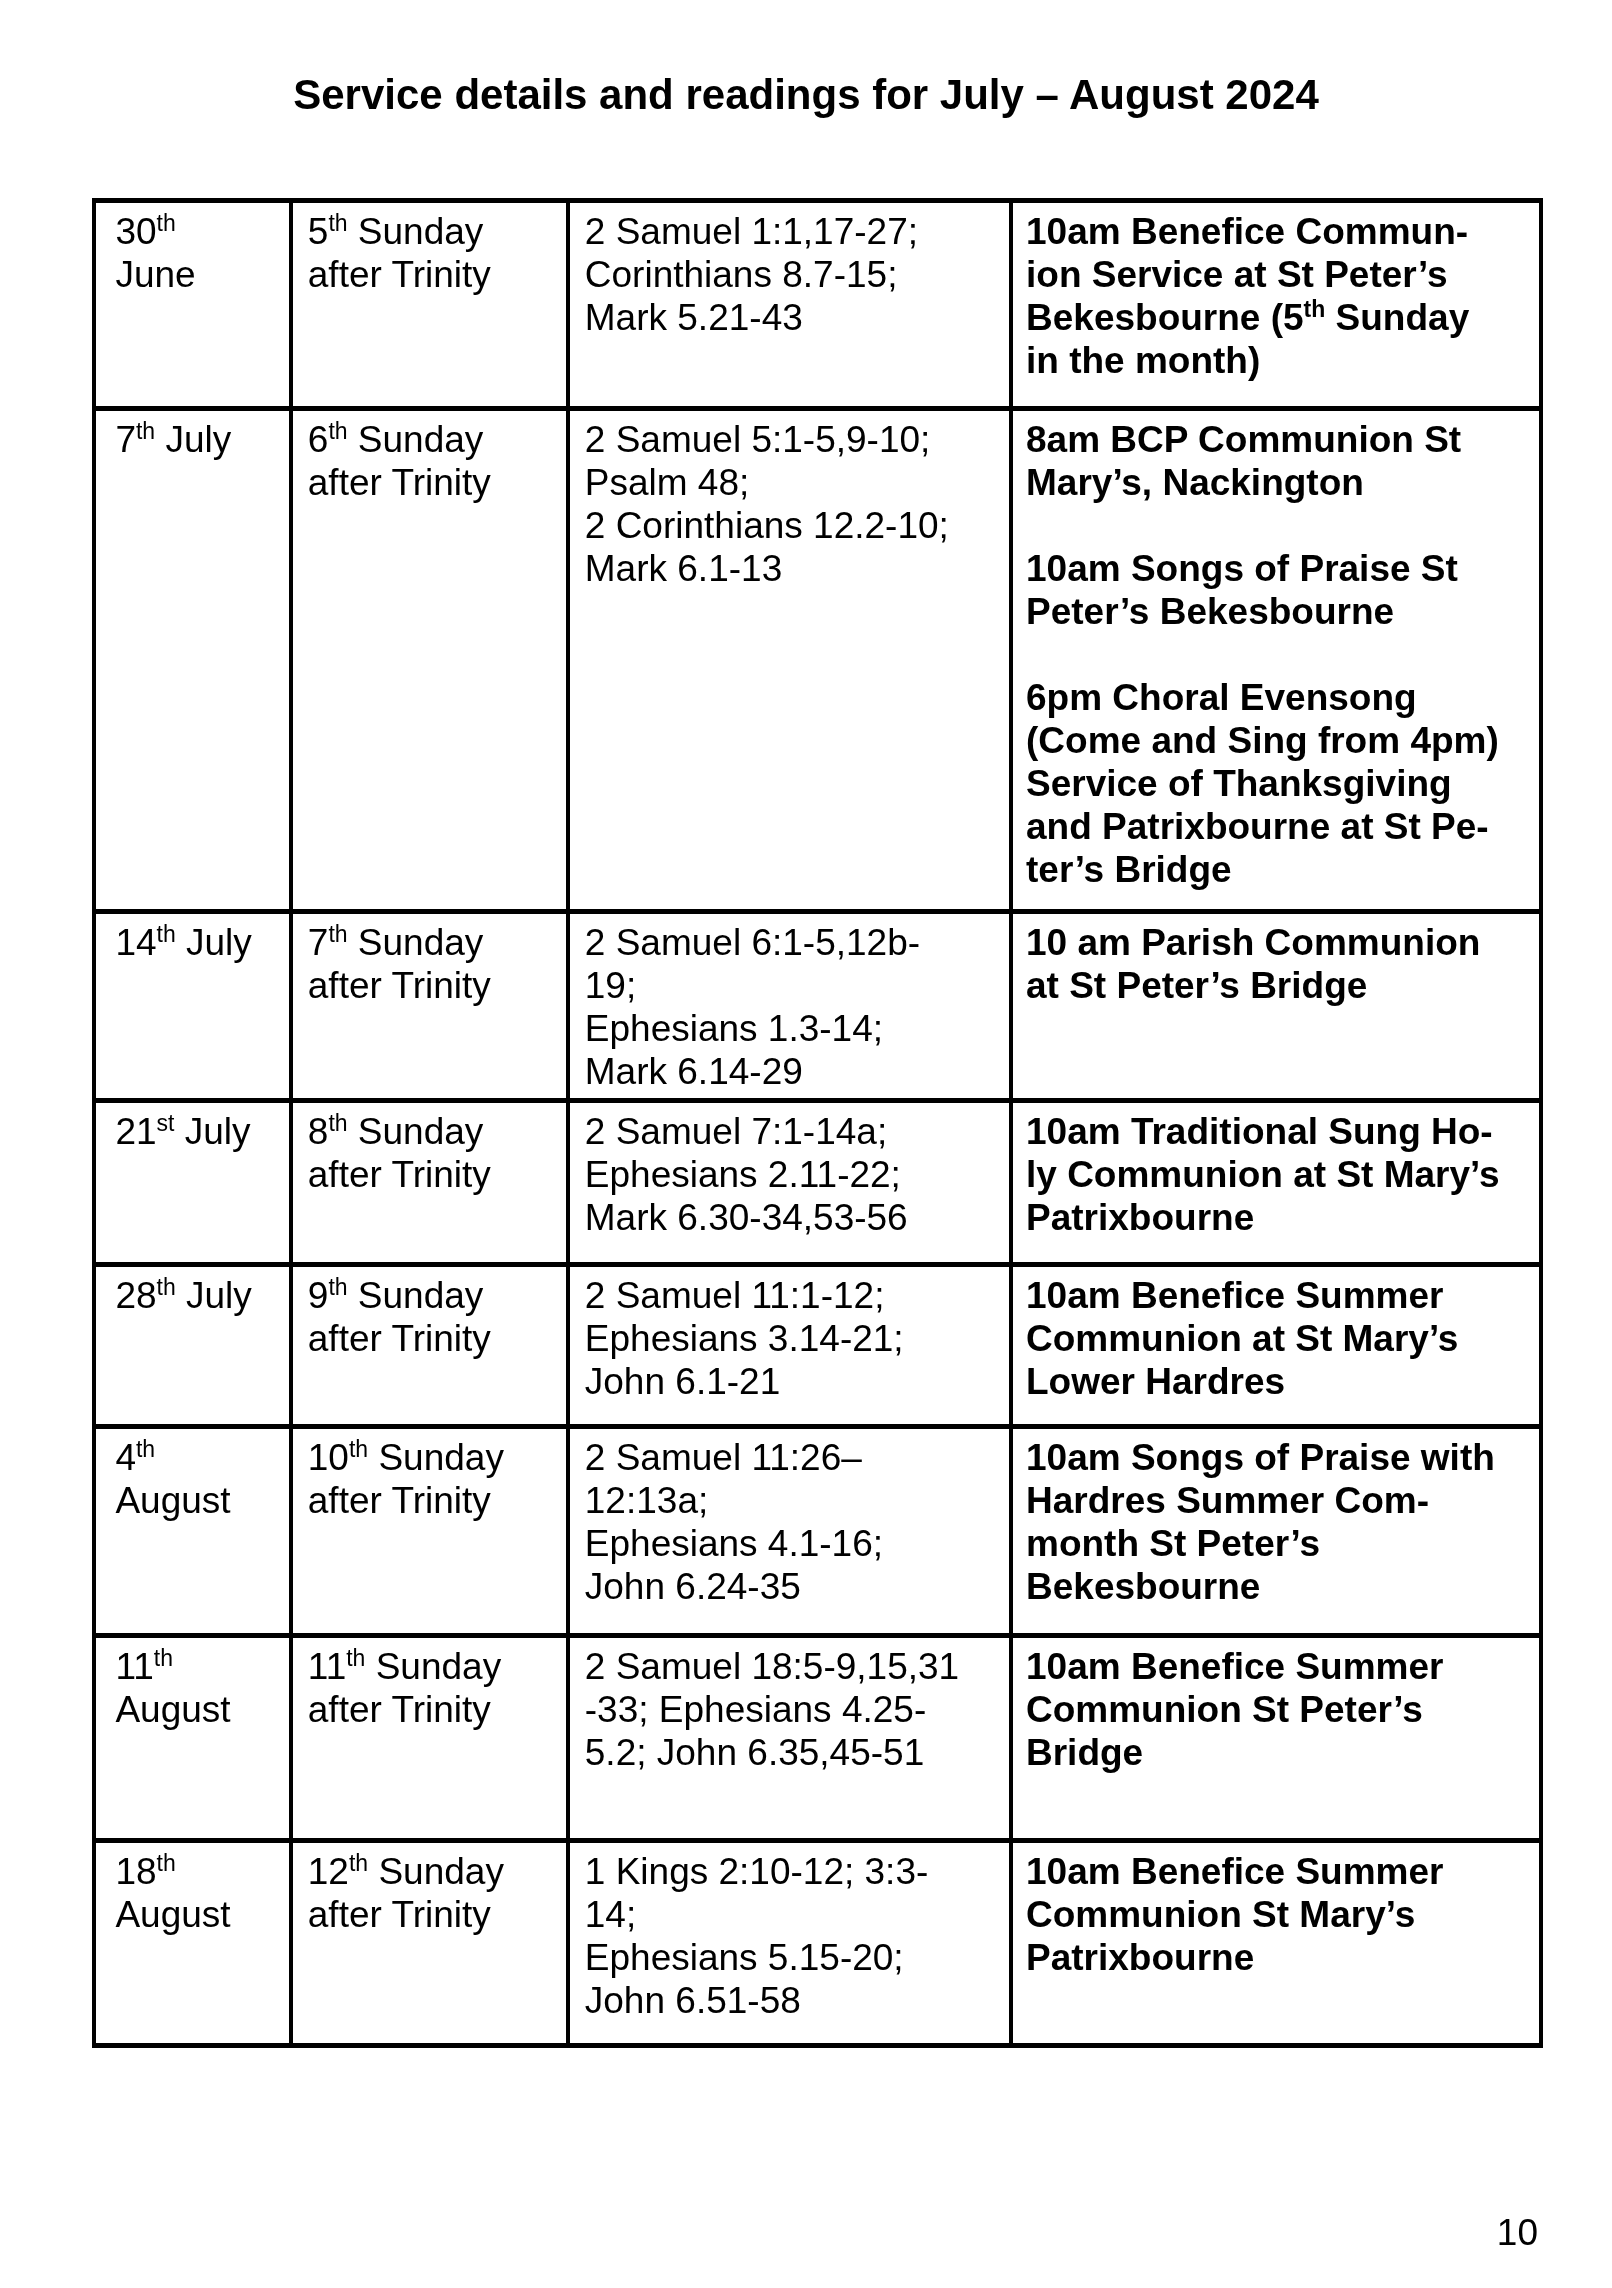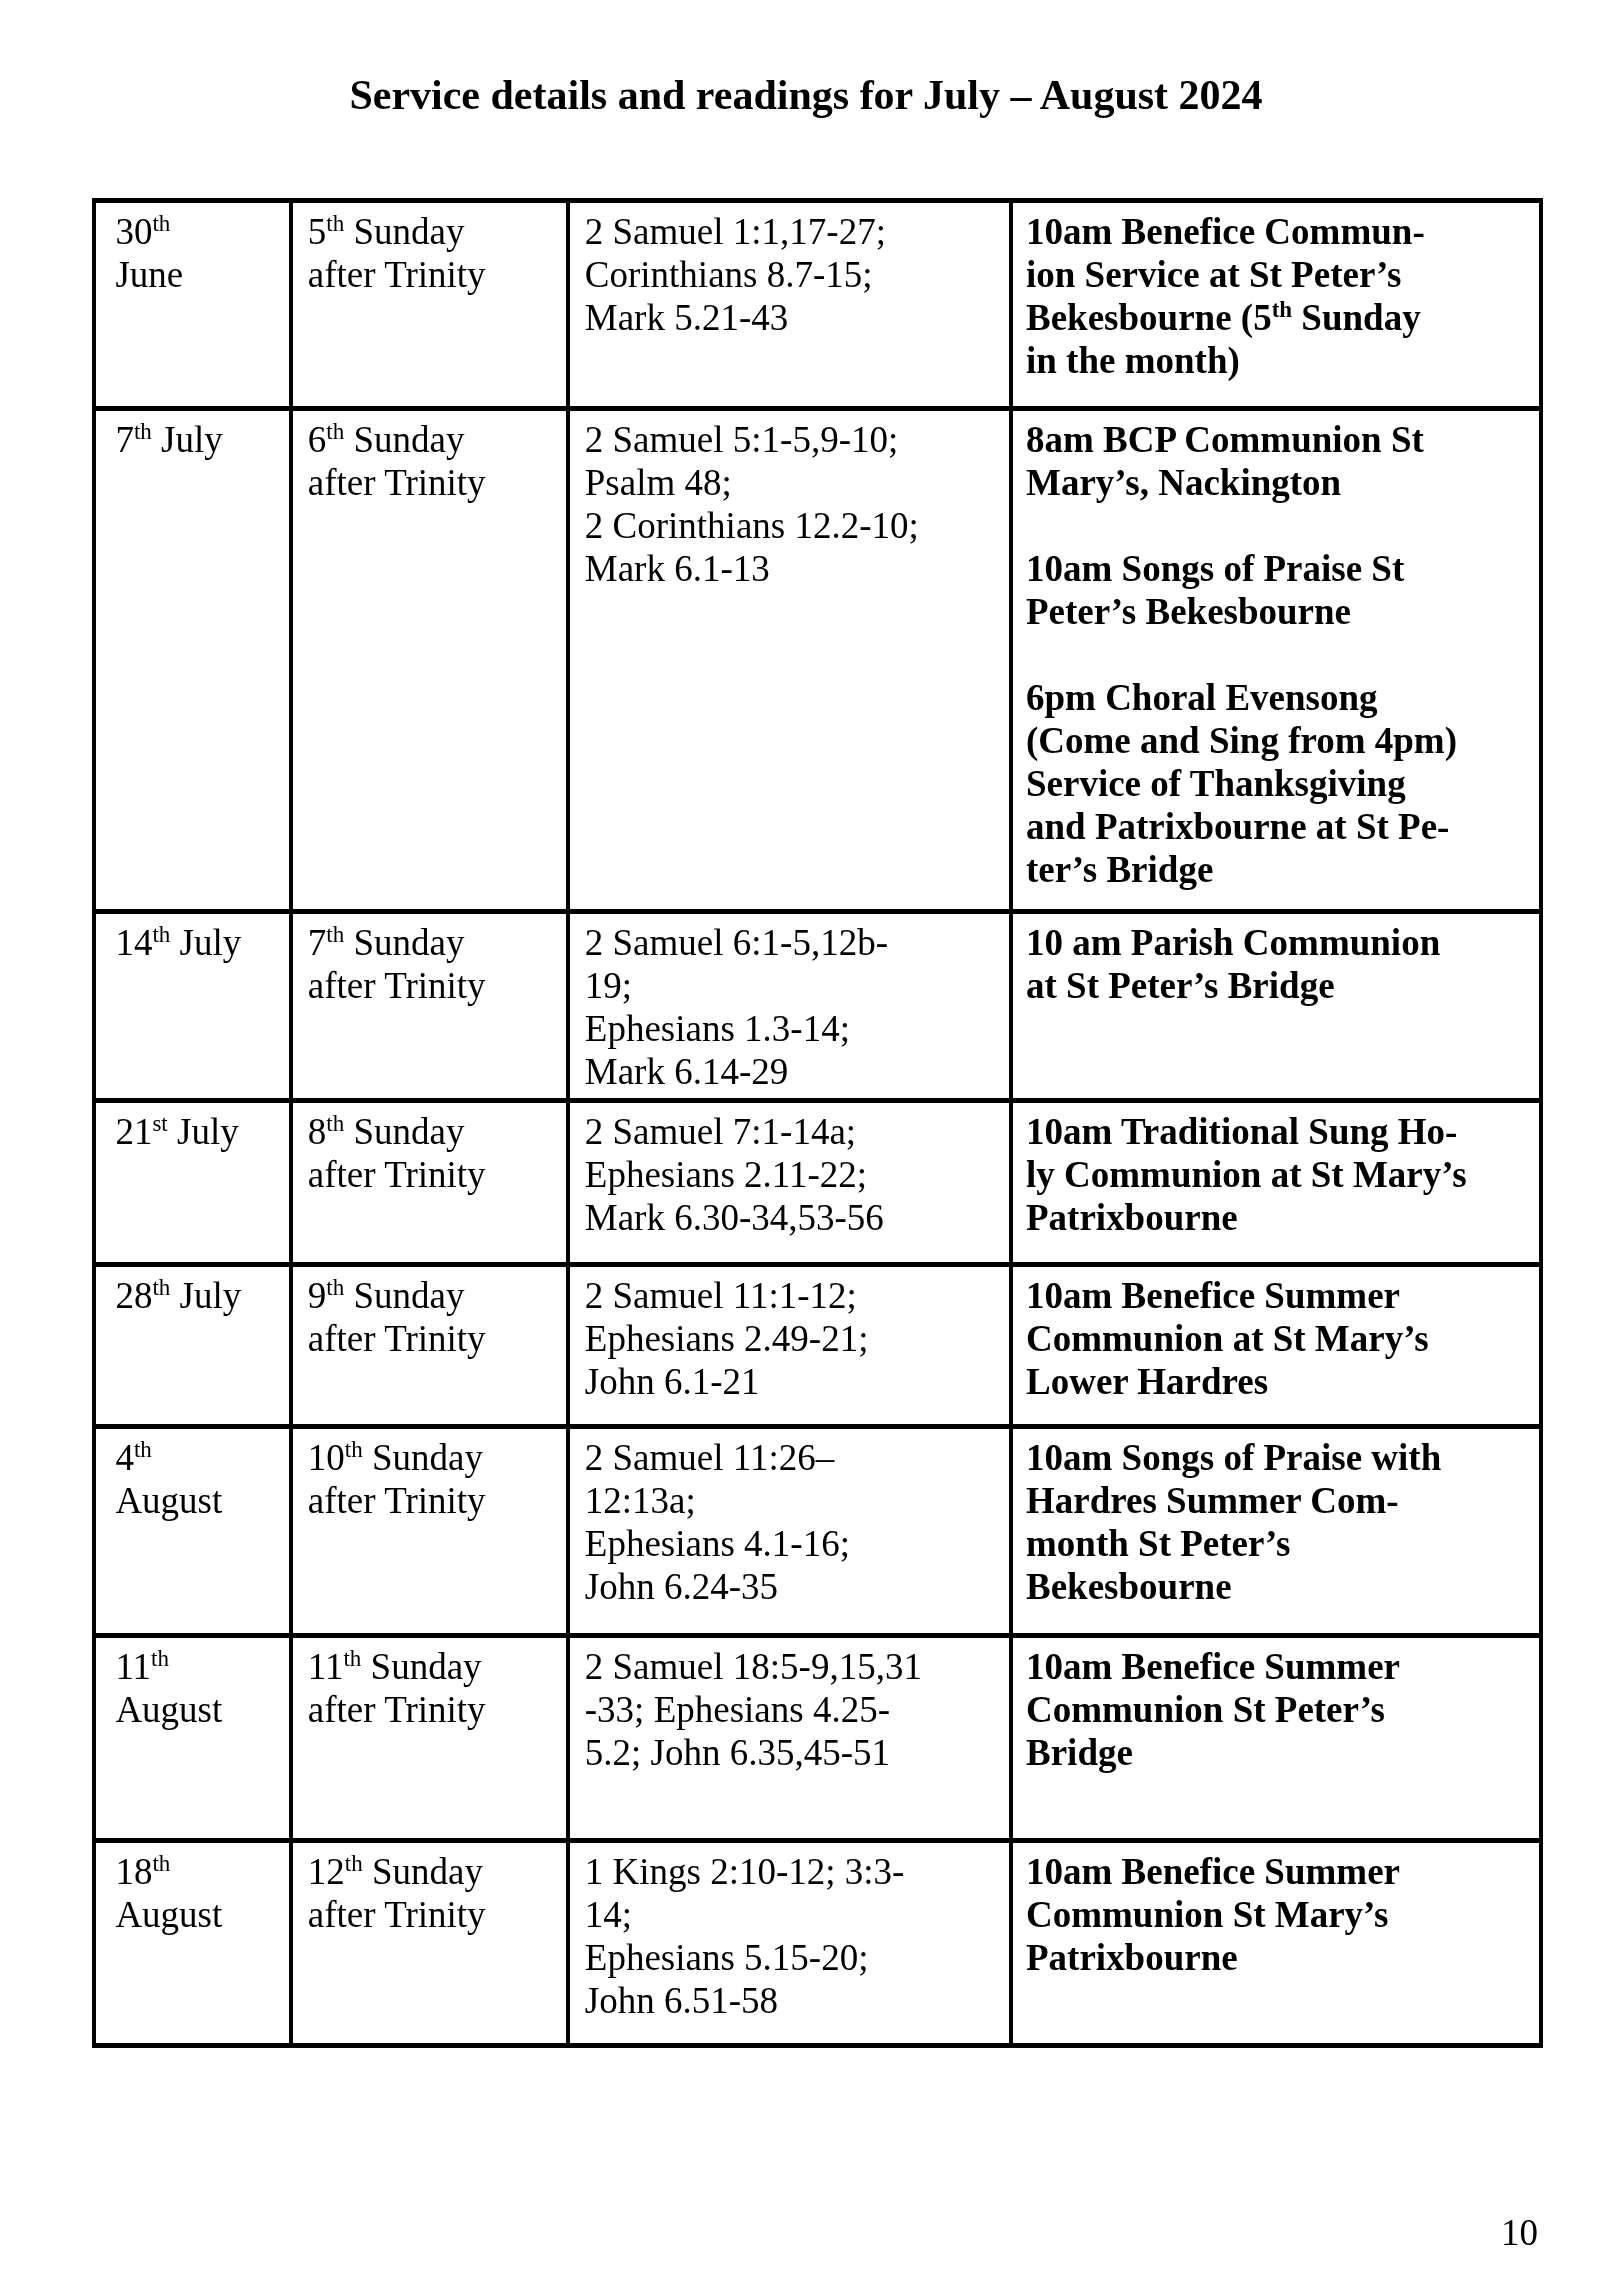--- a/index.html
+++ b/index.html
@@ -9,7 +9,7 @@
     height: 2289px;
     background: #ffffff;
     color: #000000;
-    font-family: Liberation Serif, serif;
+    font-family: Liberation Sans, sans-serif;
     overflow: hidden;
   }
   .title {

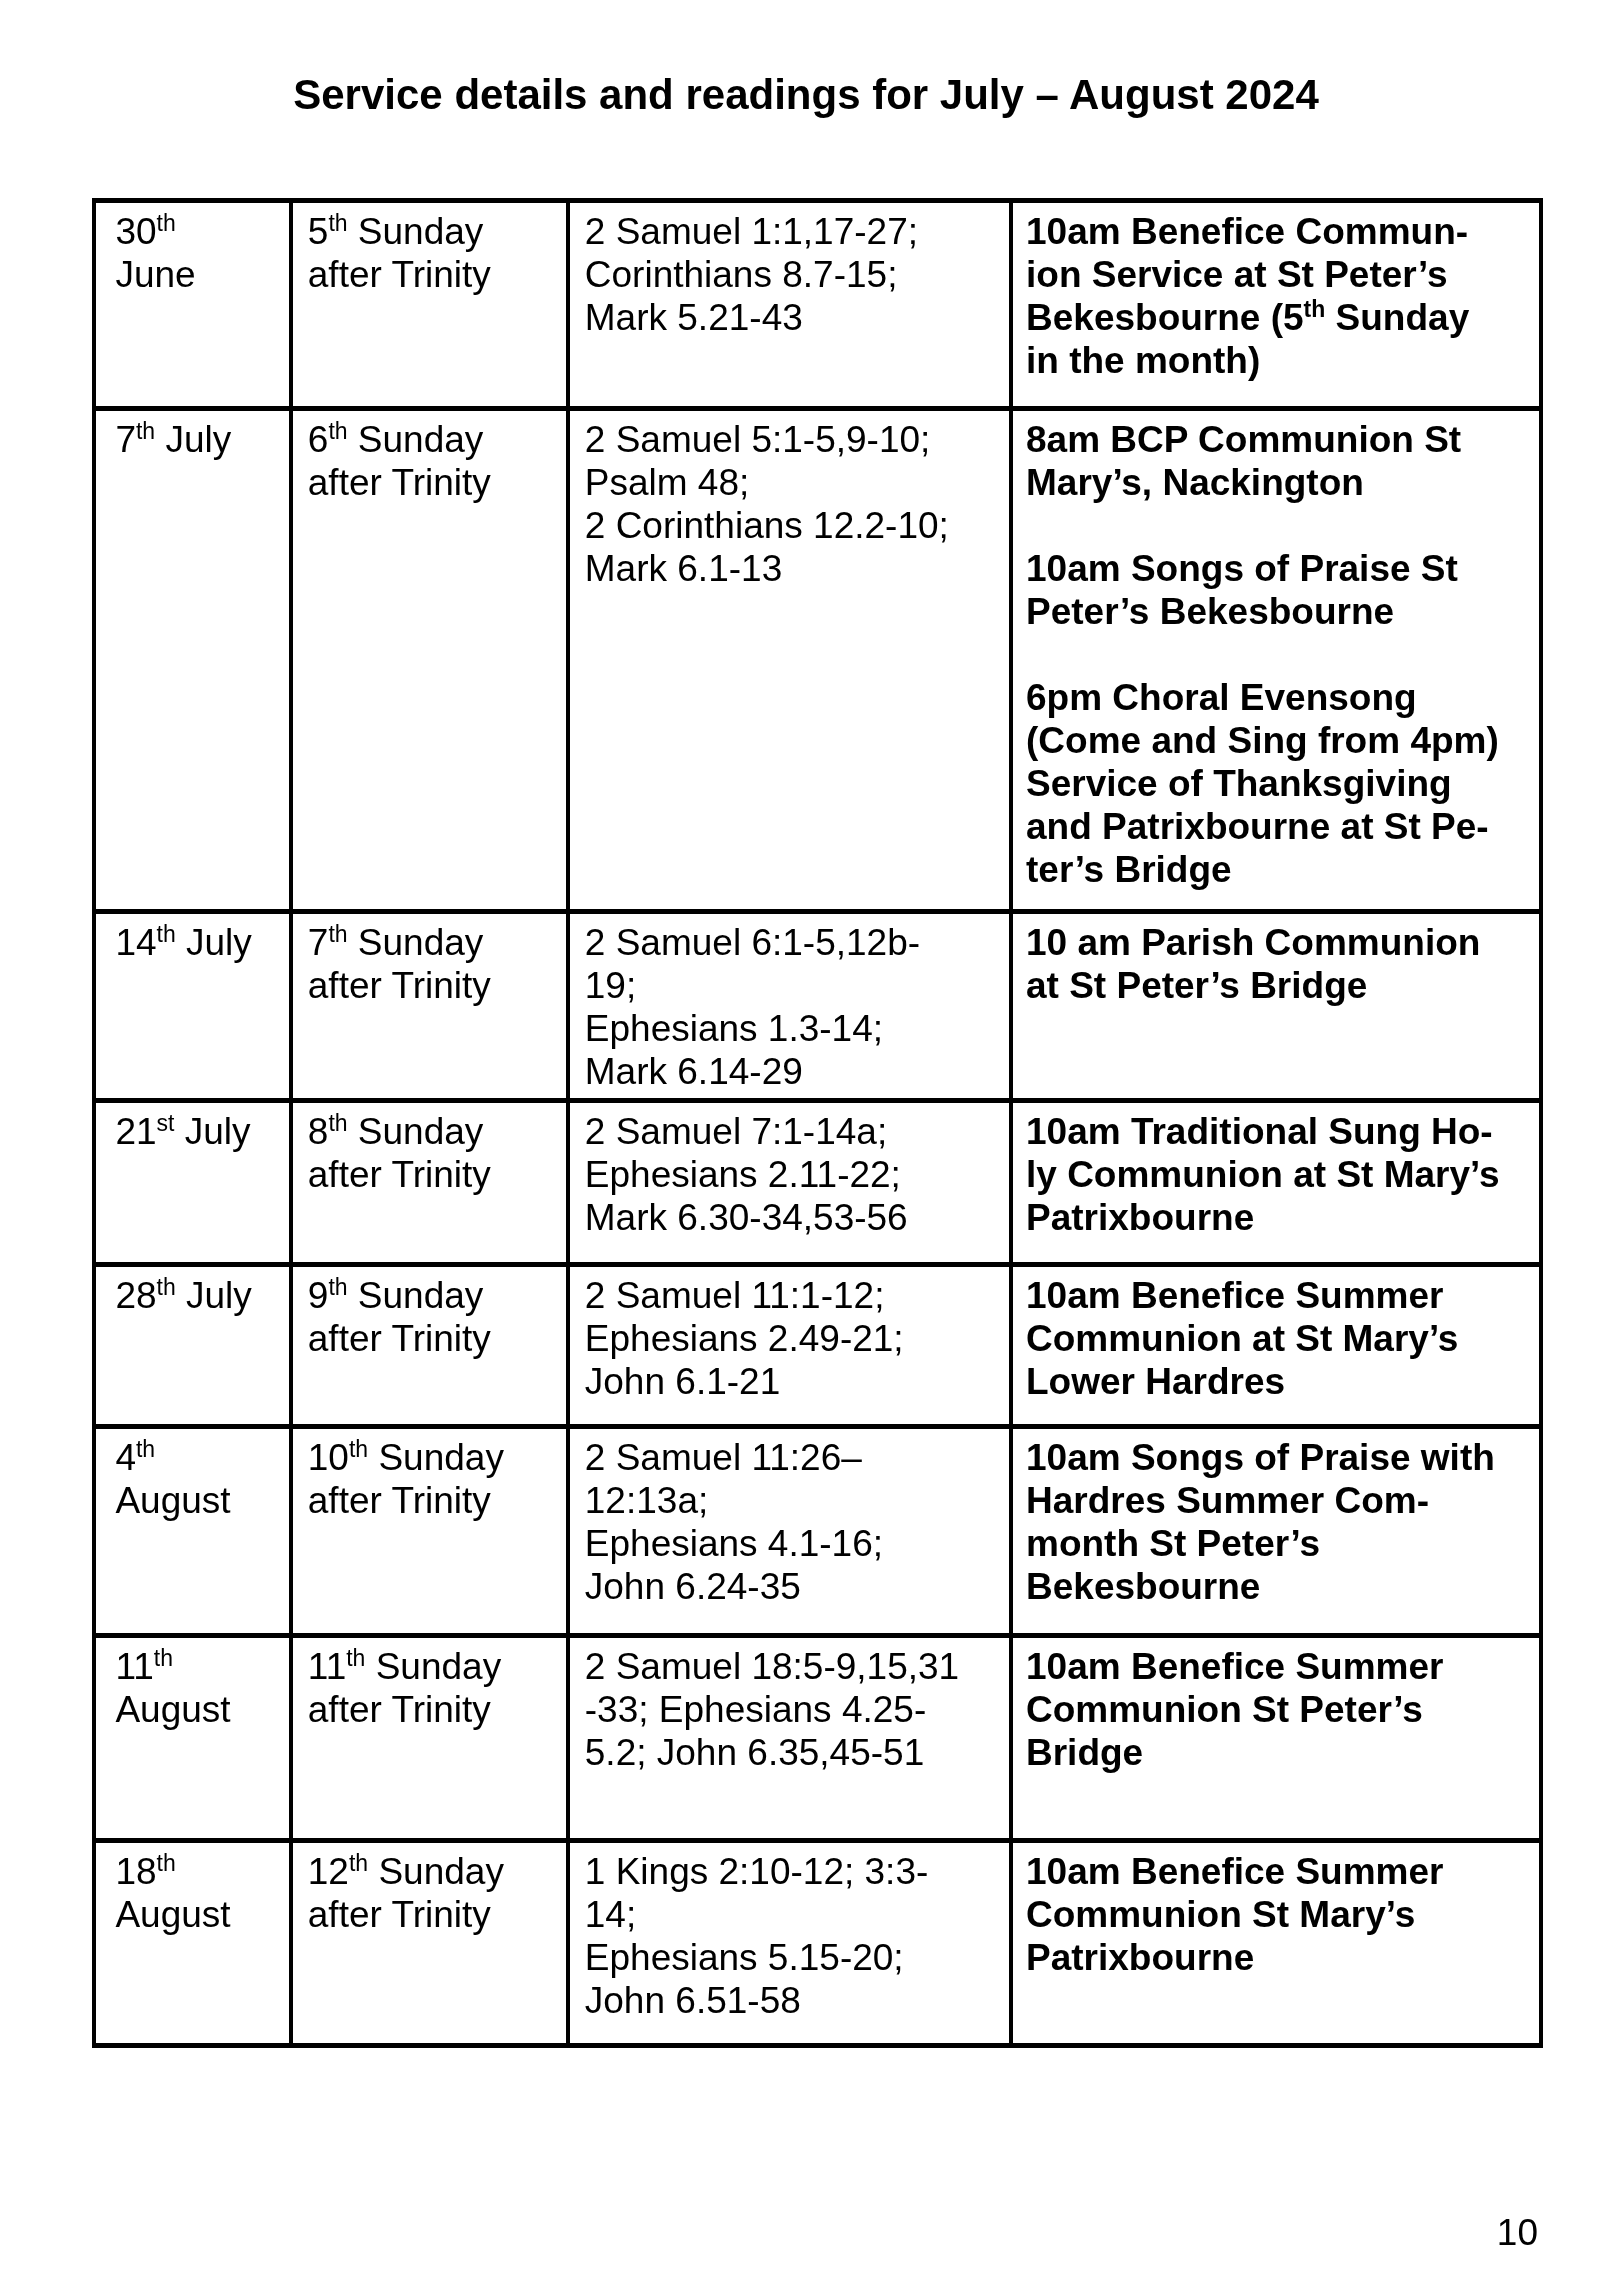--- a/index.html
+++ b/index.html
@@ -168,7 +168,7 @@
           </td>
         <td class="readings">
             <div class="rich-line">2 Samuel 11:1-12;</div>
-            <div class="rich-line">Ephesians 2.49-21;</div>
+            <div class="rich-line">Ephesians 3.14-21;</div>
             <div class="rich-line">John 6.1-21</div>
           </td>
         <td class="service">

